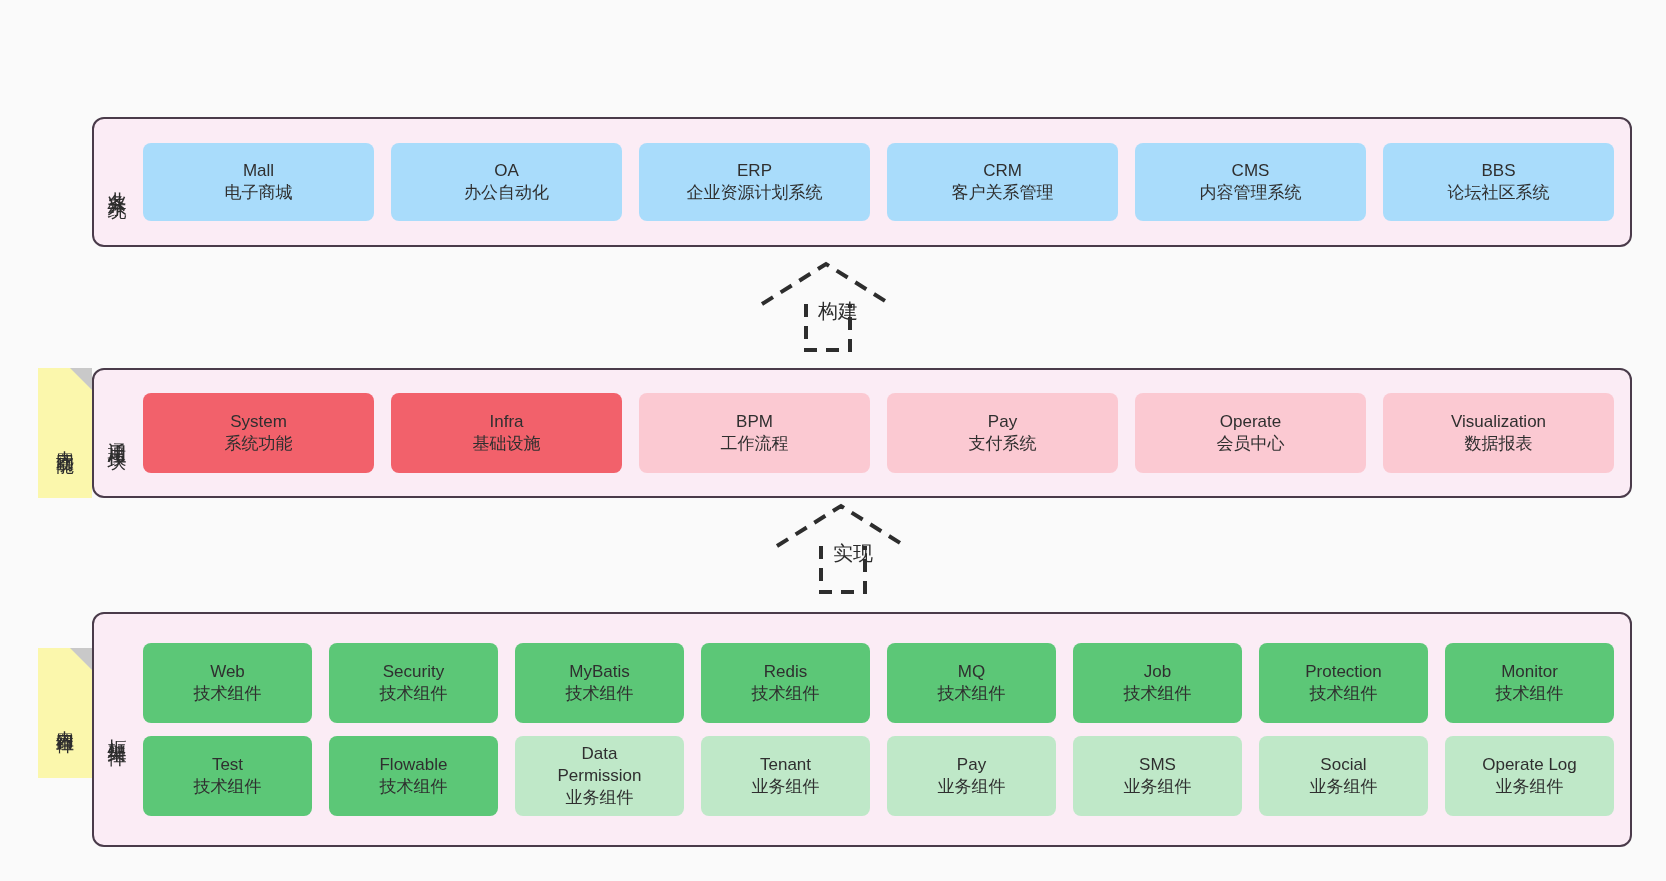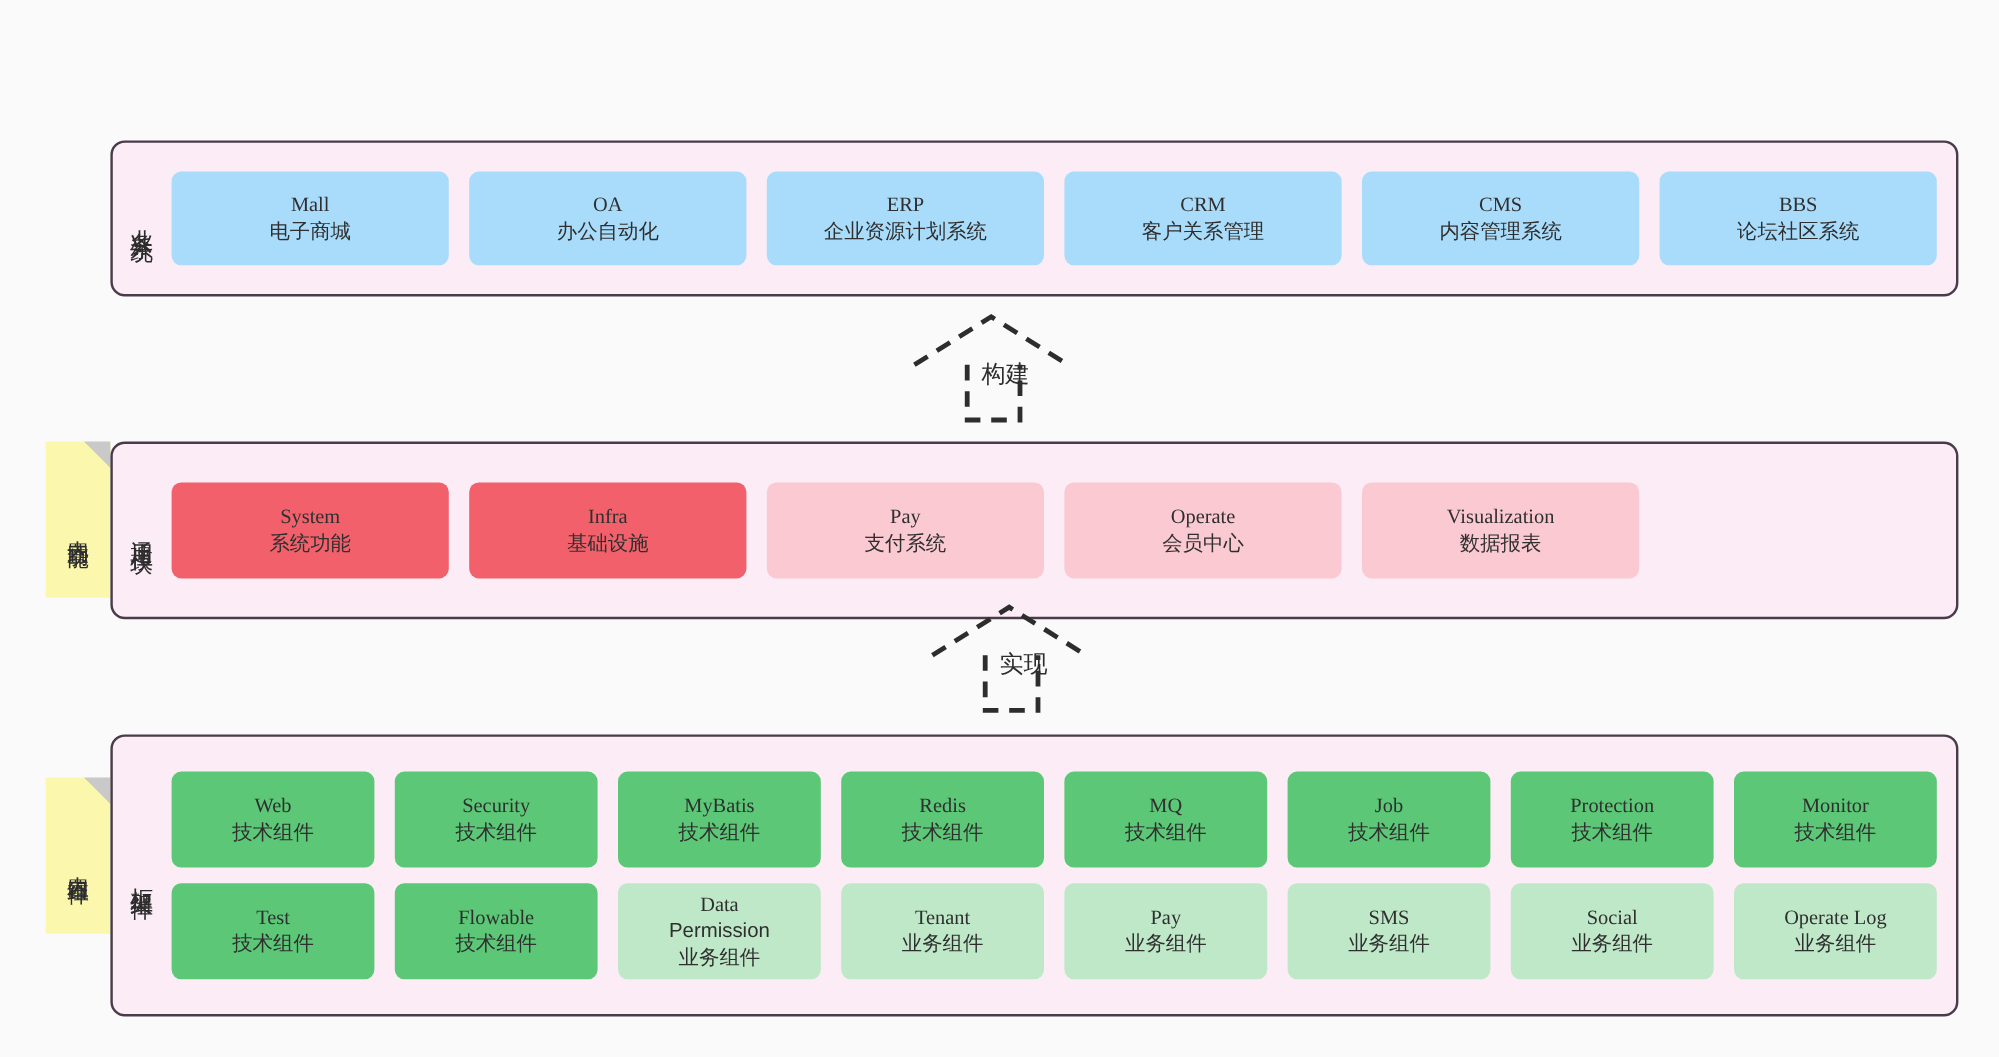--- a/index.html
+++ b/index.html
@@ -80,7 +80,7 @@
   .layer-common   .cell { height: 80px; }
   .layer-framework .cell { height: 80px; }
 
-  .cell .t1 { display: block; font-family: Liberation Serif, serif; }
+  .cell .t1 { display: block; }
   .cell .t2 { display: block; }
   .cell .t3 { display: block; }
 

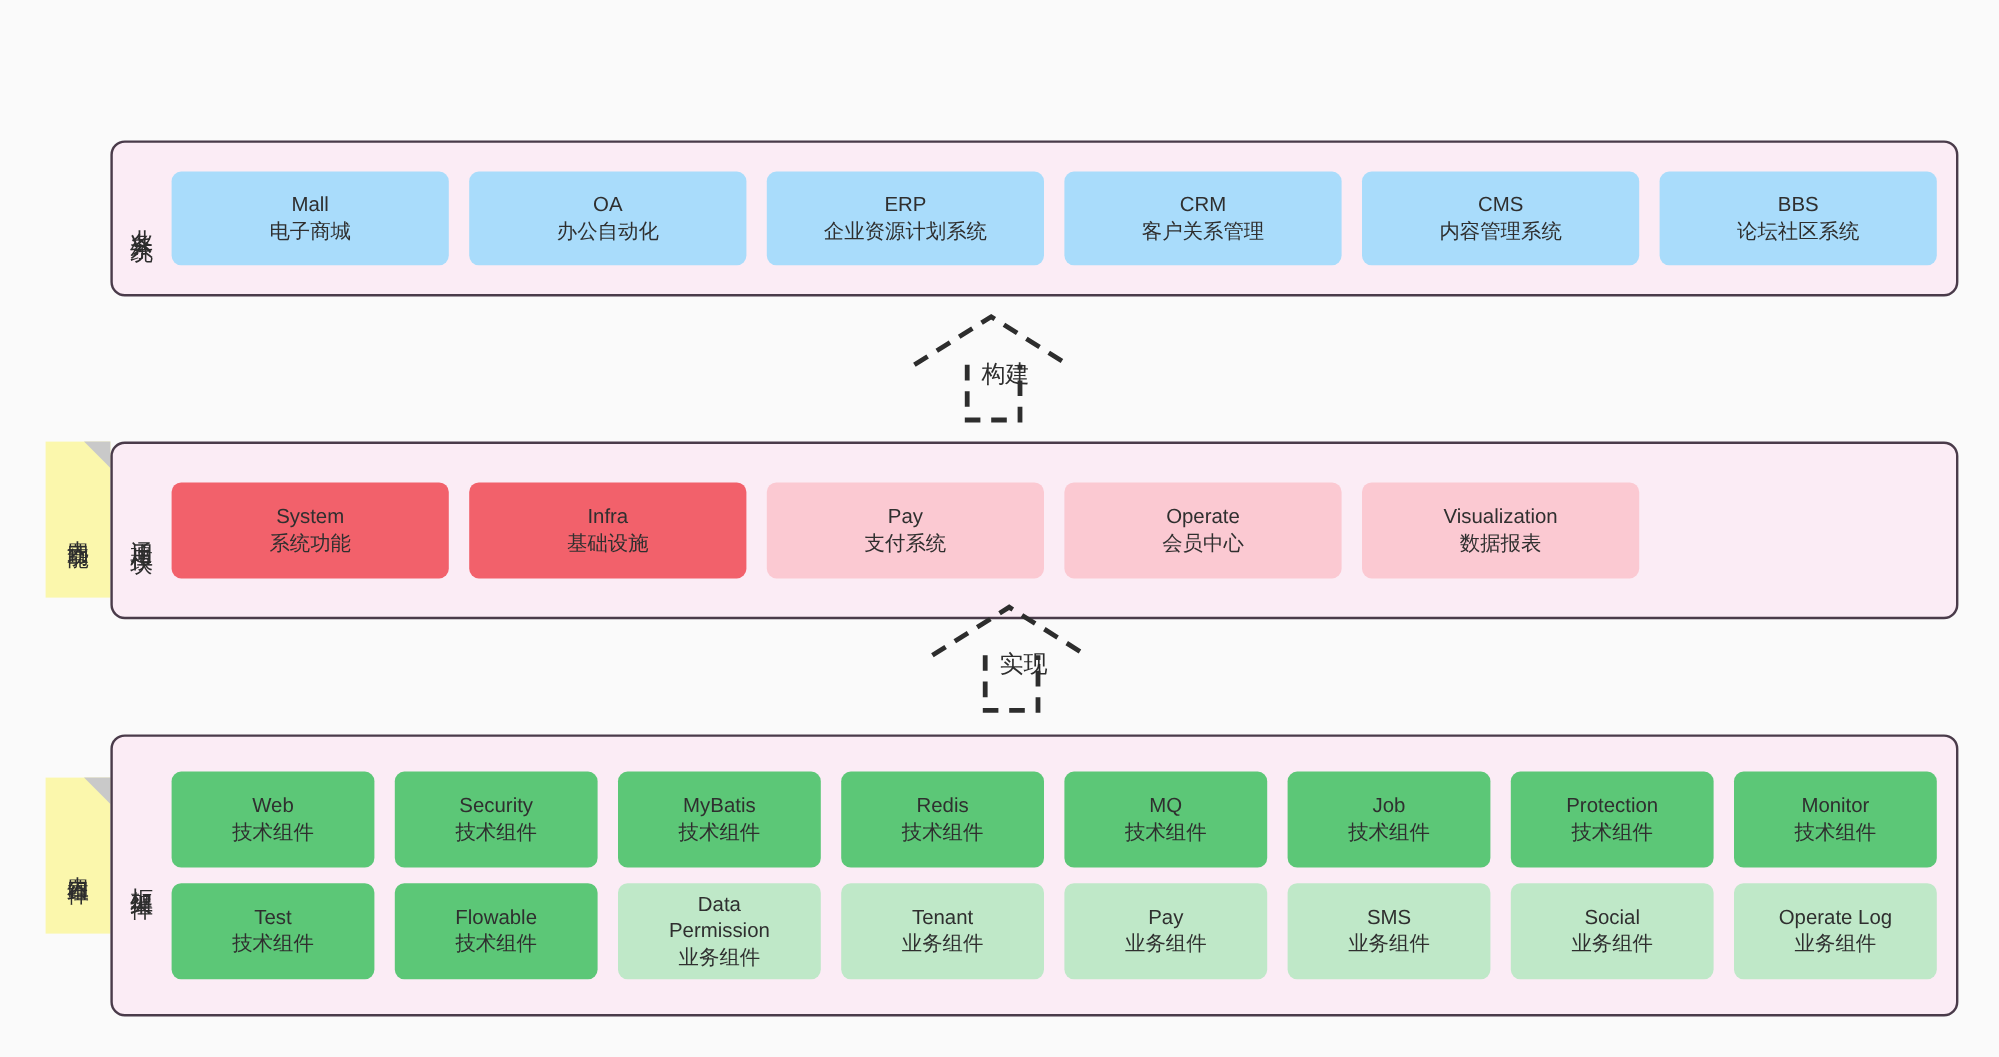--- a/index.html
+++ b/index.html
@@ -33,7 +33,7 @@
     align-items: center;
   }
   .layer-business { left: 92px;  top: 117px; width: 1540px; height: 130px; }
-  .layer-common   { left: 92px;  top: 368px; width: 1540px; height: 148px; }
+  .layer-common   { left: 92px;  top: 368px; width: 1540px; height: 130px; }
   .layer-framework{ left: 92px;  top: 612px; width: 1540px; height: 235px; }
 
   

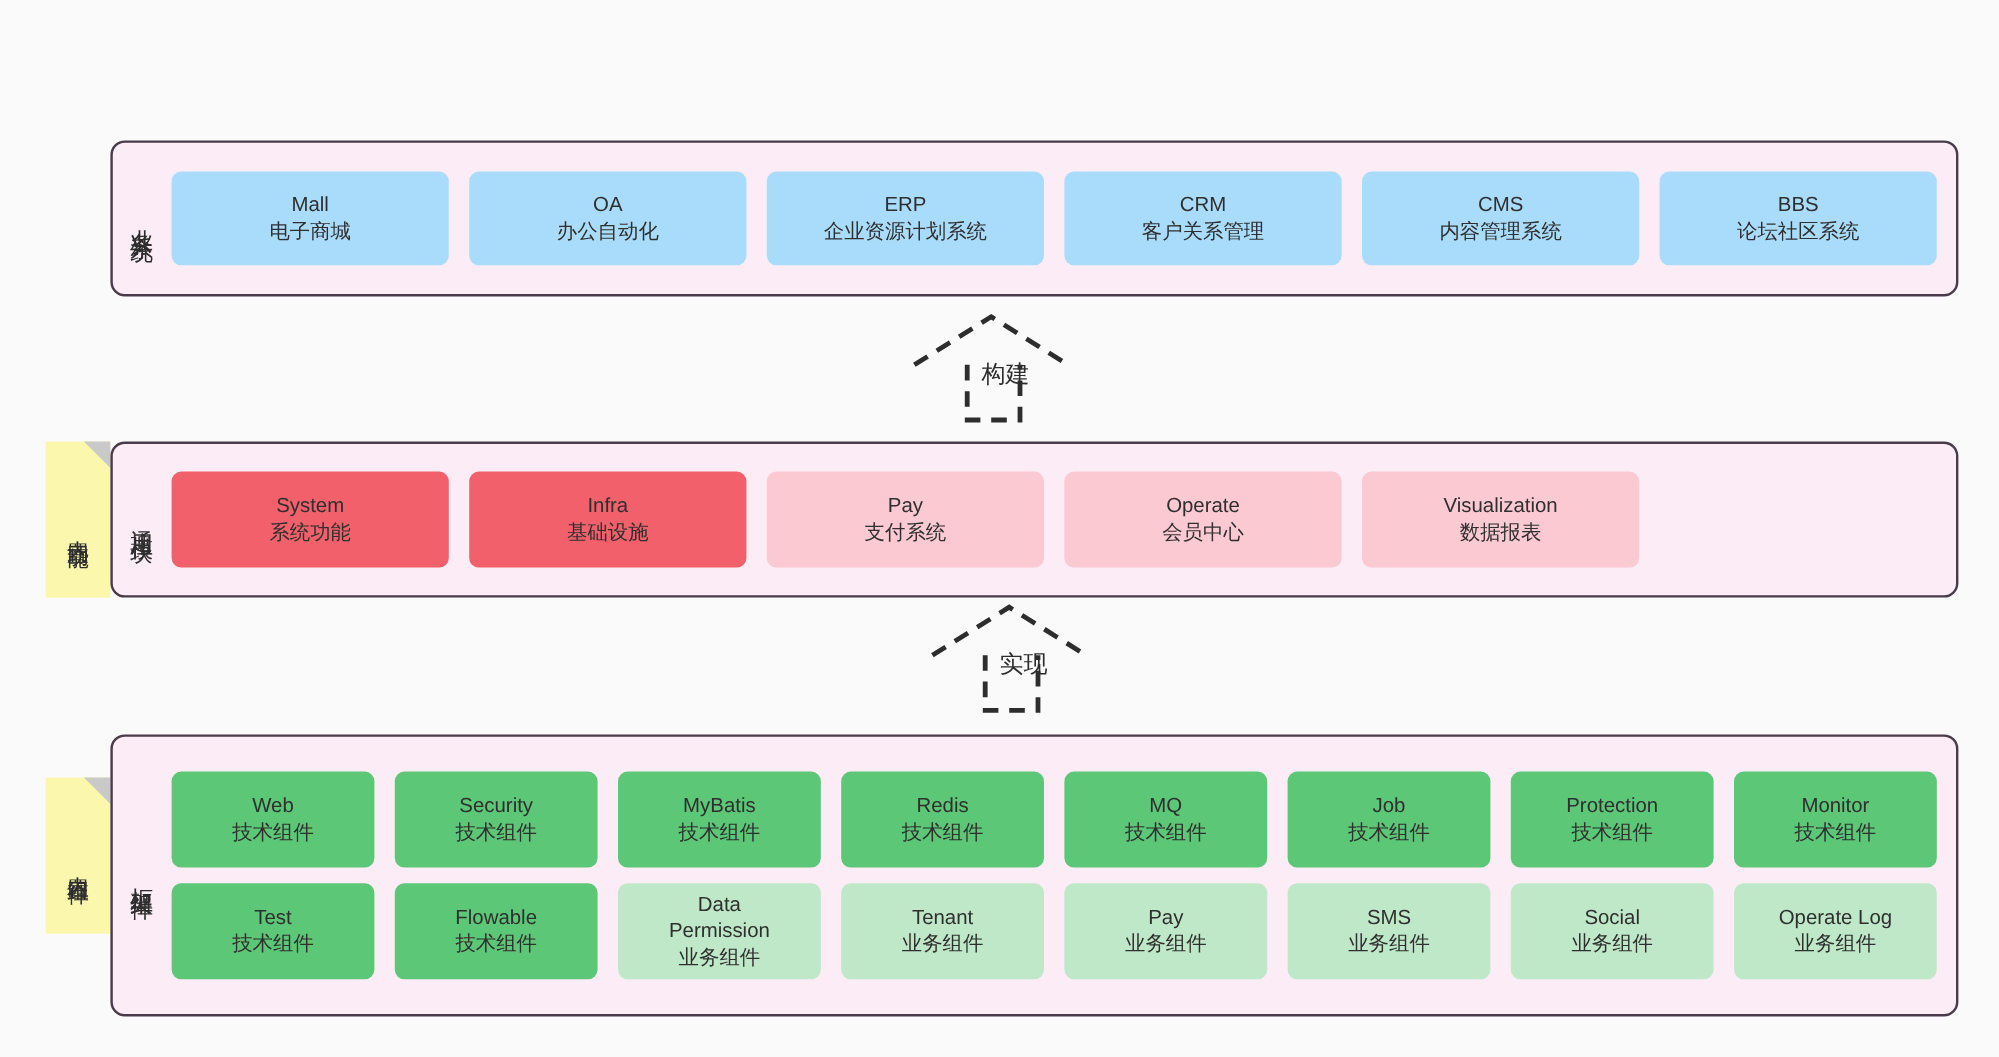--- a/index.html
+++ b/index.html
@@ -207,6 +207,10 @@
         <span class="t2">基础设施</span>
       </div>
 
+      <div class="cell c-pink">
+        <span class="t1">BPM</span>
+        <span class="t2">工作流程</span>
+      </div>
 
       <div class="cell c-pink">
         <span class="t1">Pay</span>

